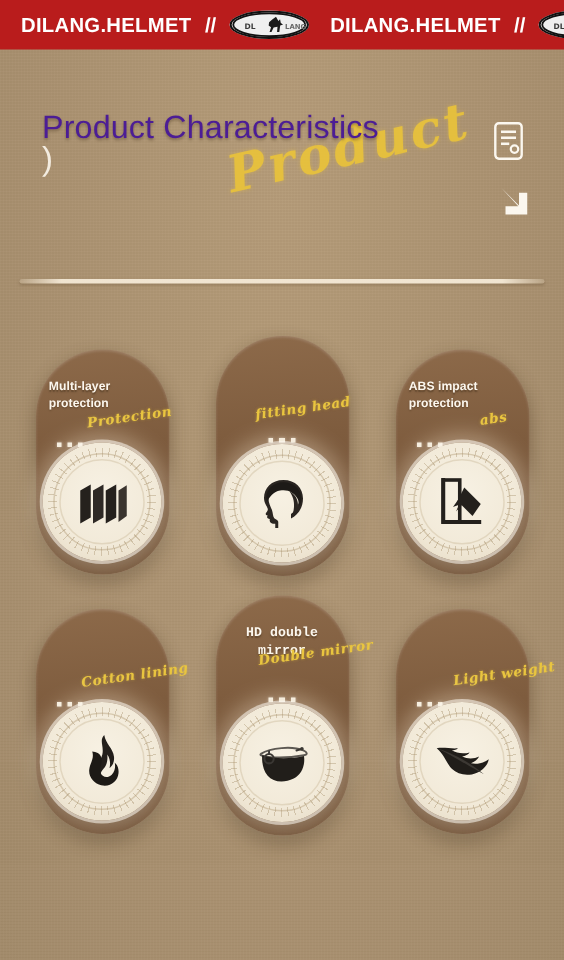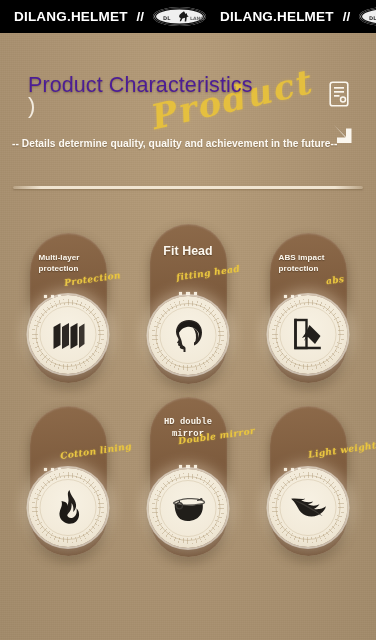--- a/index.html
+++ b/index.html
@@ -29,7 +29,7 @@
   
   .topbar{
     position:absolute; top:0; left:0; right:0; height:33px;
-    background:#000000; z-index:40;
+    background:#b91c1c; z-index:40;
     display:flex; align-items:center; gap:14px;
     padding-left:14px; overflow:hidden;
   }

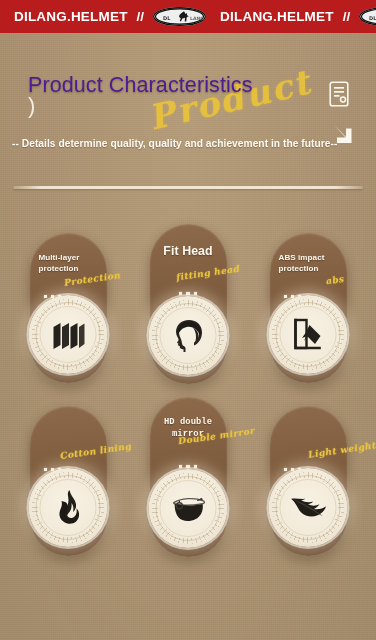--- a/index.html
+++ b/index.html
@@ -225,7 +225,6 @@
   <div class="hero-script">Product</div>
   <div class="hero-title">Product Characteristics</div>
   <div class="hero-paren">)</div>
-  <div class="hero-sub">-- Details determine quality, quality and achievement in the future--</div>
 
   <div class="hero-icons">
     <span class="doc-icon" style="display:block">

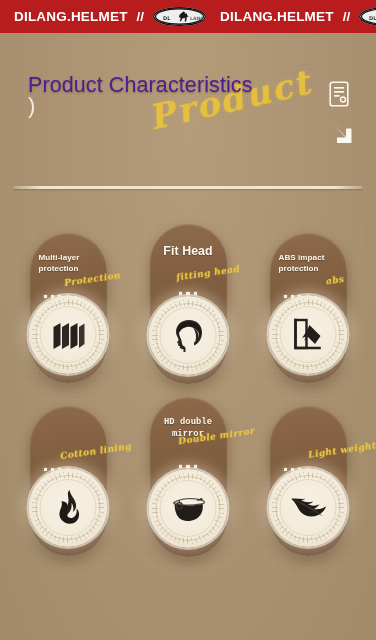--- a/index.html
+++ b/index.html
@@ -105,7 +105,7 @@
 
   .card{
     position:relative;
-    width:77px; height:150px;
+    width:89px; height:150px;
     border-radius:46px;
     background:linear-gradient(175deg,#8d6a4a 0%,#7e5c3e 42%,#6e4f35 100%);
     box-shadow:

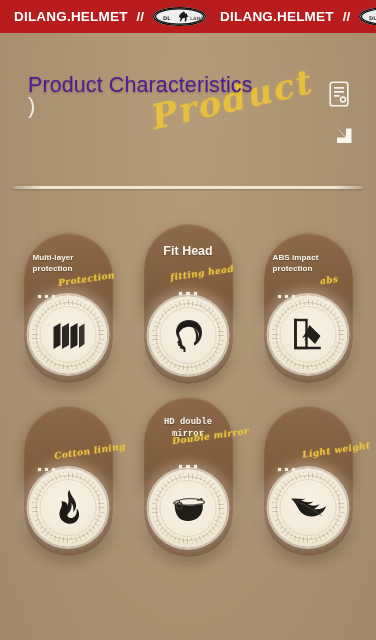--- a/index.html
+++ b/index.html
@@ -273,7 +273,6 @@
 
   <div class="cell raised">
     <div class="card tall">
-      <div class="card-title center big">Fit Head</div>
       <div class="card-script" style="left:26px; top:44px;">fitting head</div>
       <div class="dots center">
           <i></i>

